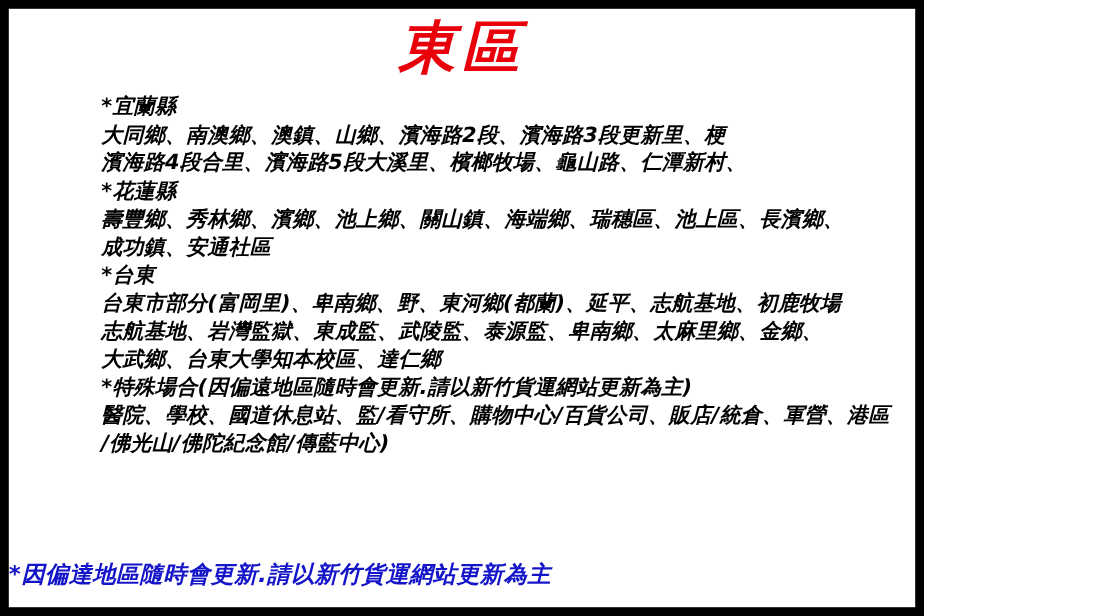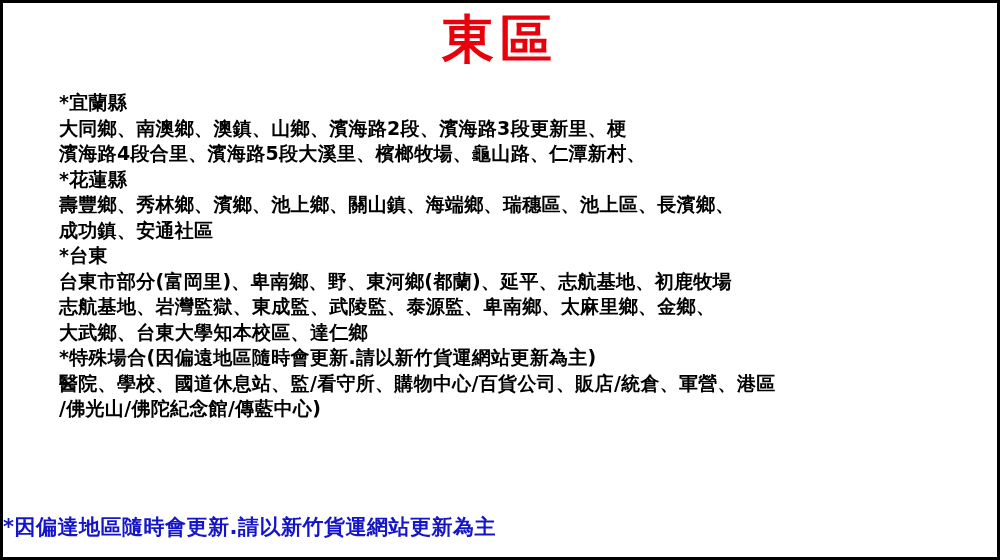--- a/index.html
+++ b/index.html
@@ -15,11 +15,12 @@
   }
   .slide {
     position: relative;
-    width: 1000px;
+    width: 840px;
     height: 560px;
     background: #ffffff;
     box-sizing: border-box;
-    border: 3px solid #000000;
+    border: 8px solid #000000;
+    font-style: italic;
   }
   .title {
     text-align: center;

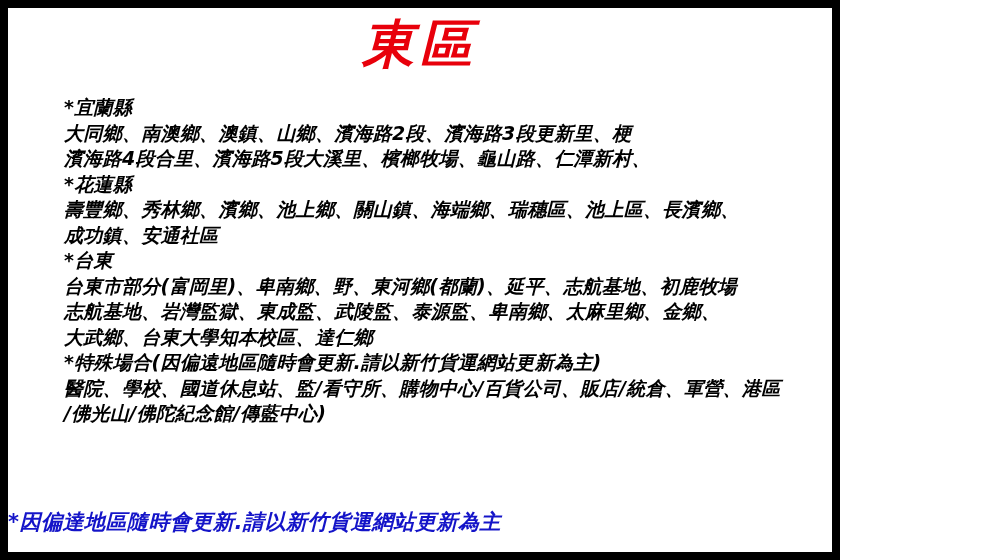--- a/index.html
+++ b/index.html
@@ -33,8 +33,8 @@
     font-family: "DejaVu Sans", "Liberation Sans", sans-serif;
   }
   .body-block {
-    margin-top: 22px;
-    padding-left: 56px;
+    margin-top: 12px;
+    padding-left: 84px;
     padding-right: 20px;
   }
   .line {

